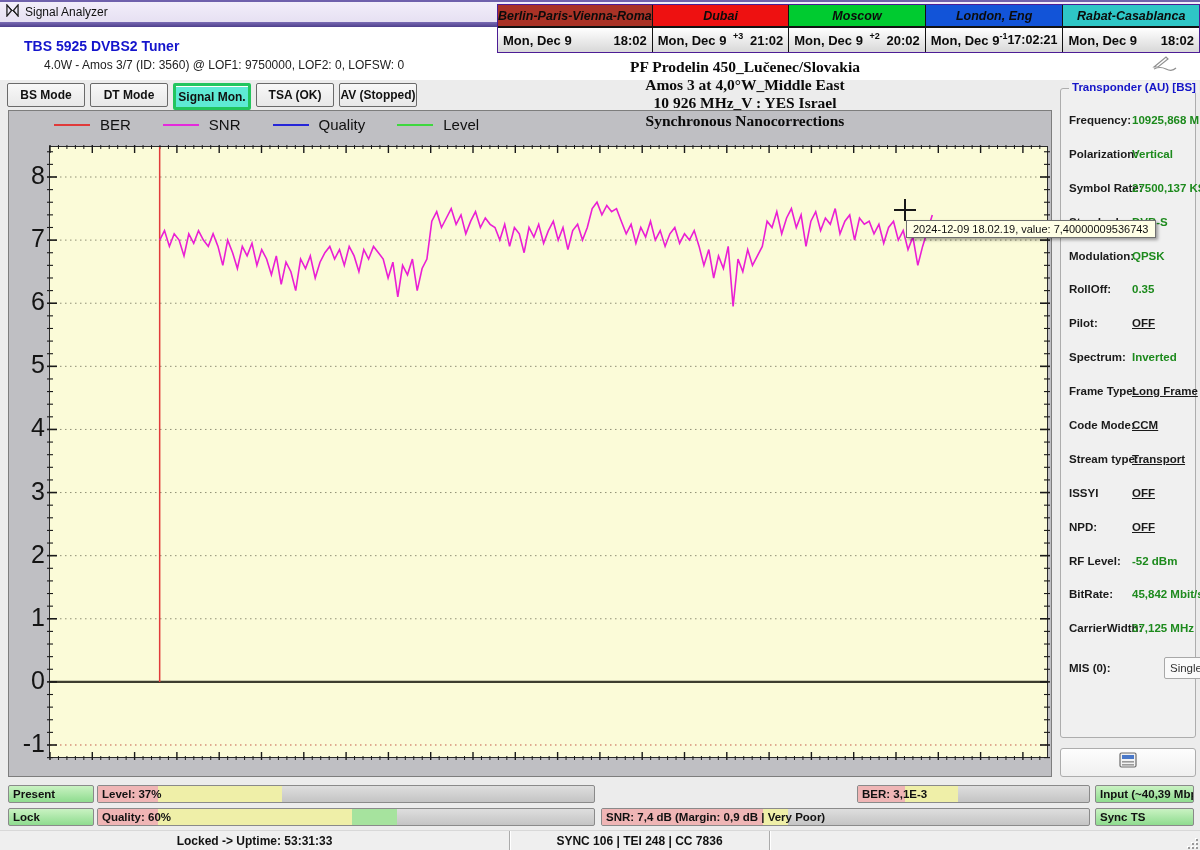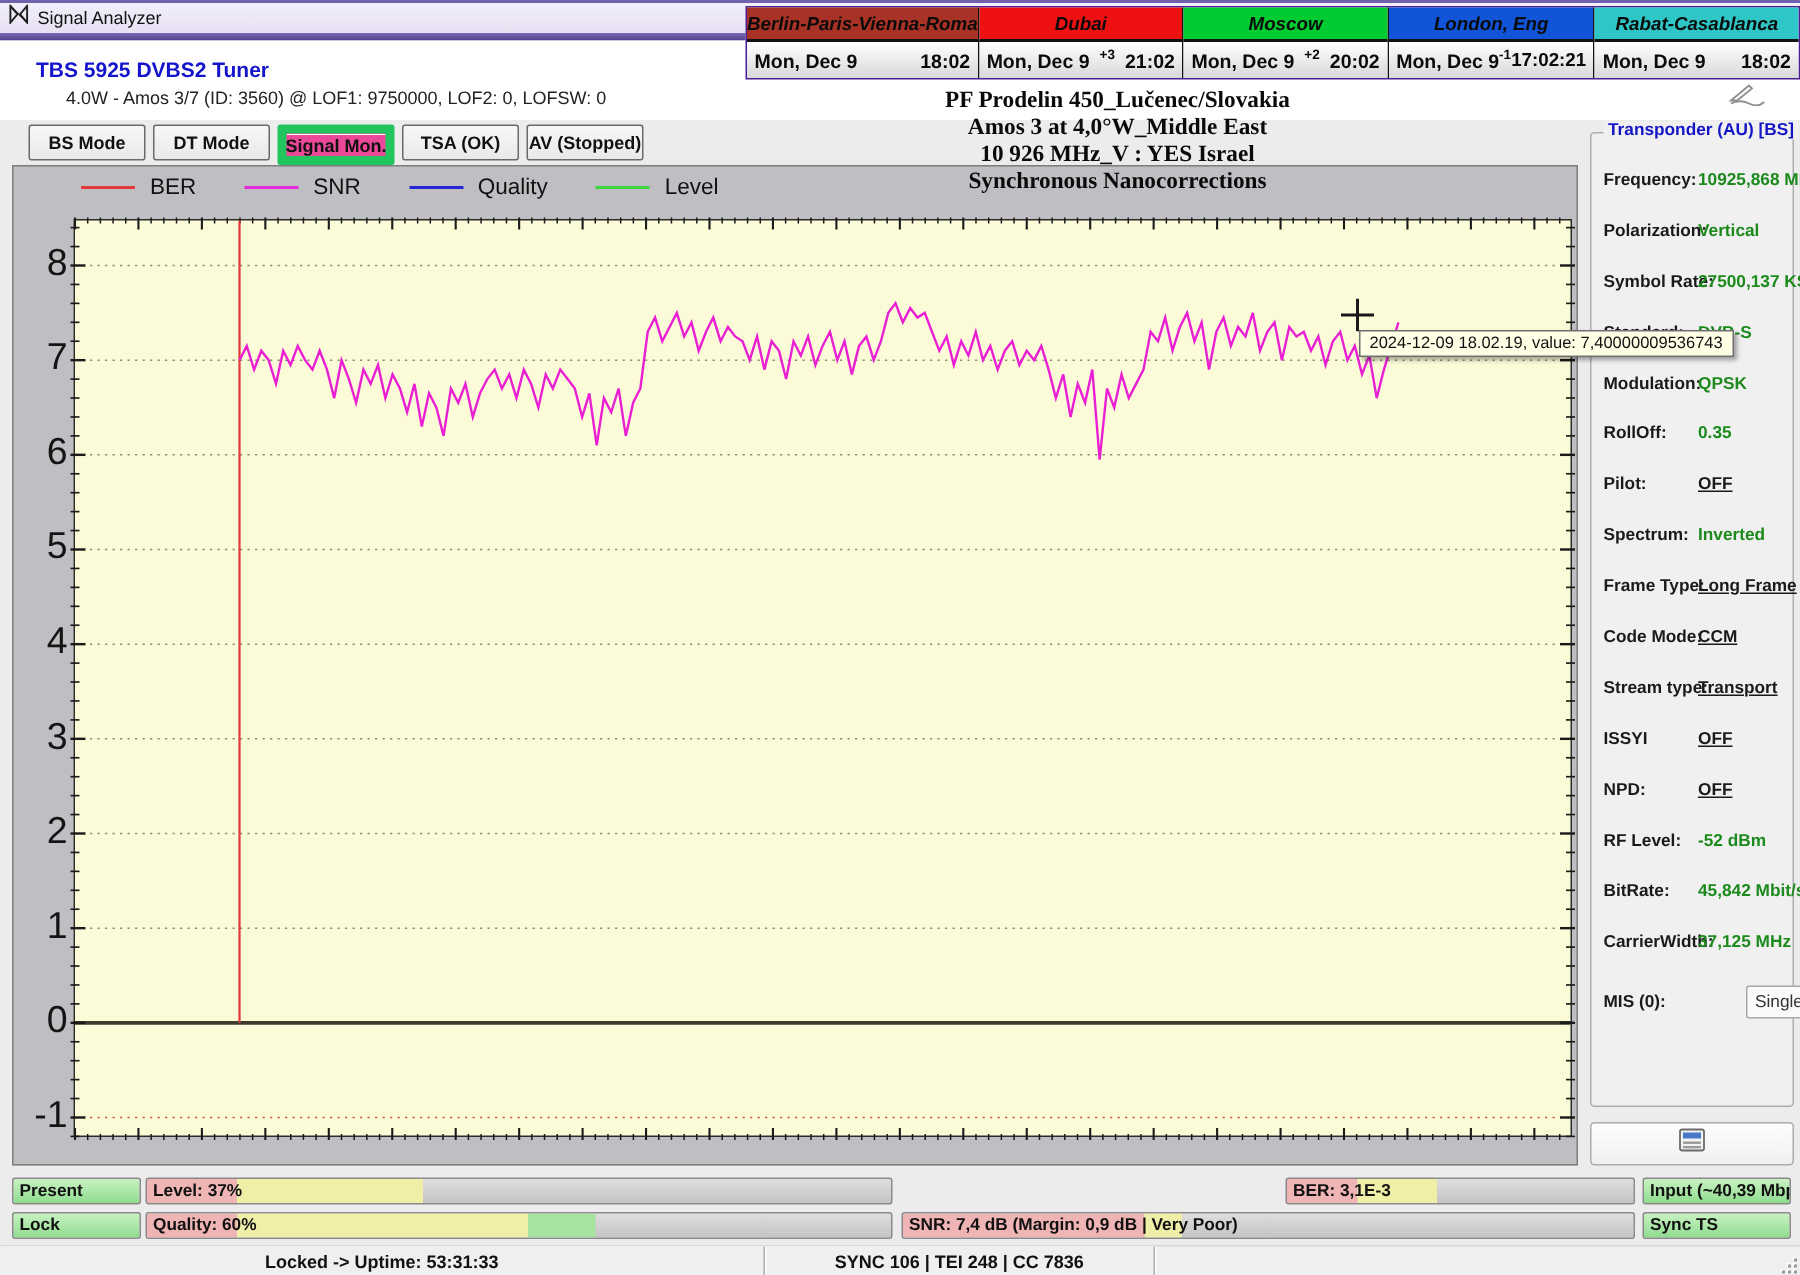--- a/index.html
+++ b/index.html
@@ -51,7 +51,7 @@
     font-size:15.5px;line-height:18px;color:#0a0a0a;pointer-events:none;
   }
   
-  .mode-buttons{position:absolute;left:7px;top:83px;display:flex;gap:5px;z-index:7;margin-left:12px;}
+  .mode-buttons{position:absolute;left:7px;top:83px;display:flex;gap:5px;z-index:7;}
   .mode-btn{
     width:78px;height:24px;box-sizing:border-box;
     background:linear-gradient(#F8F8F8,#E8E8E8);

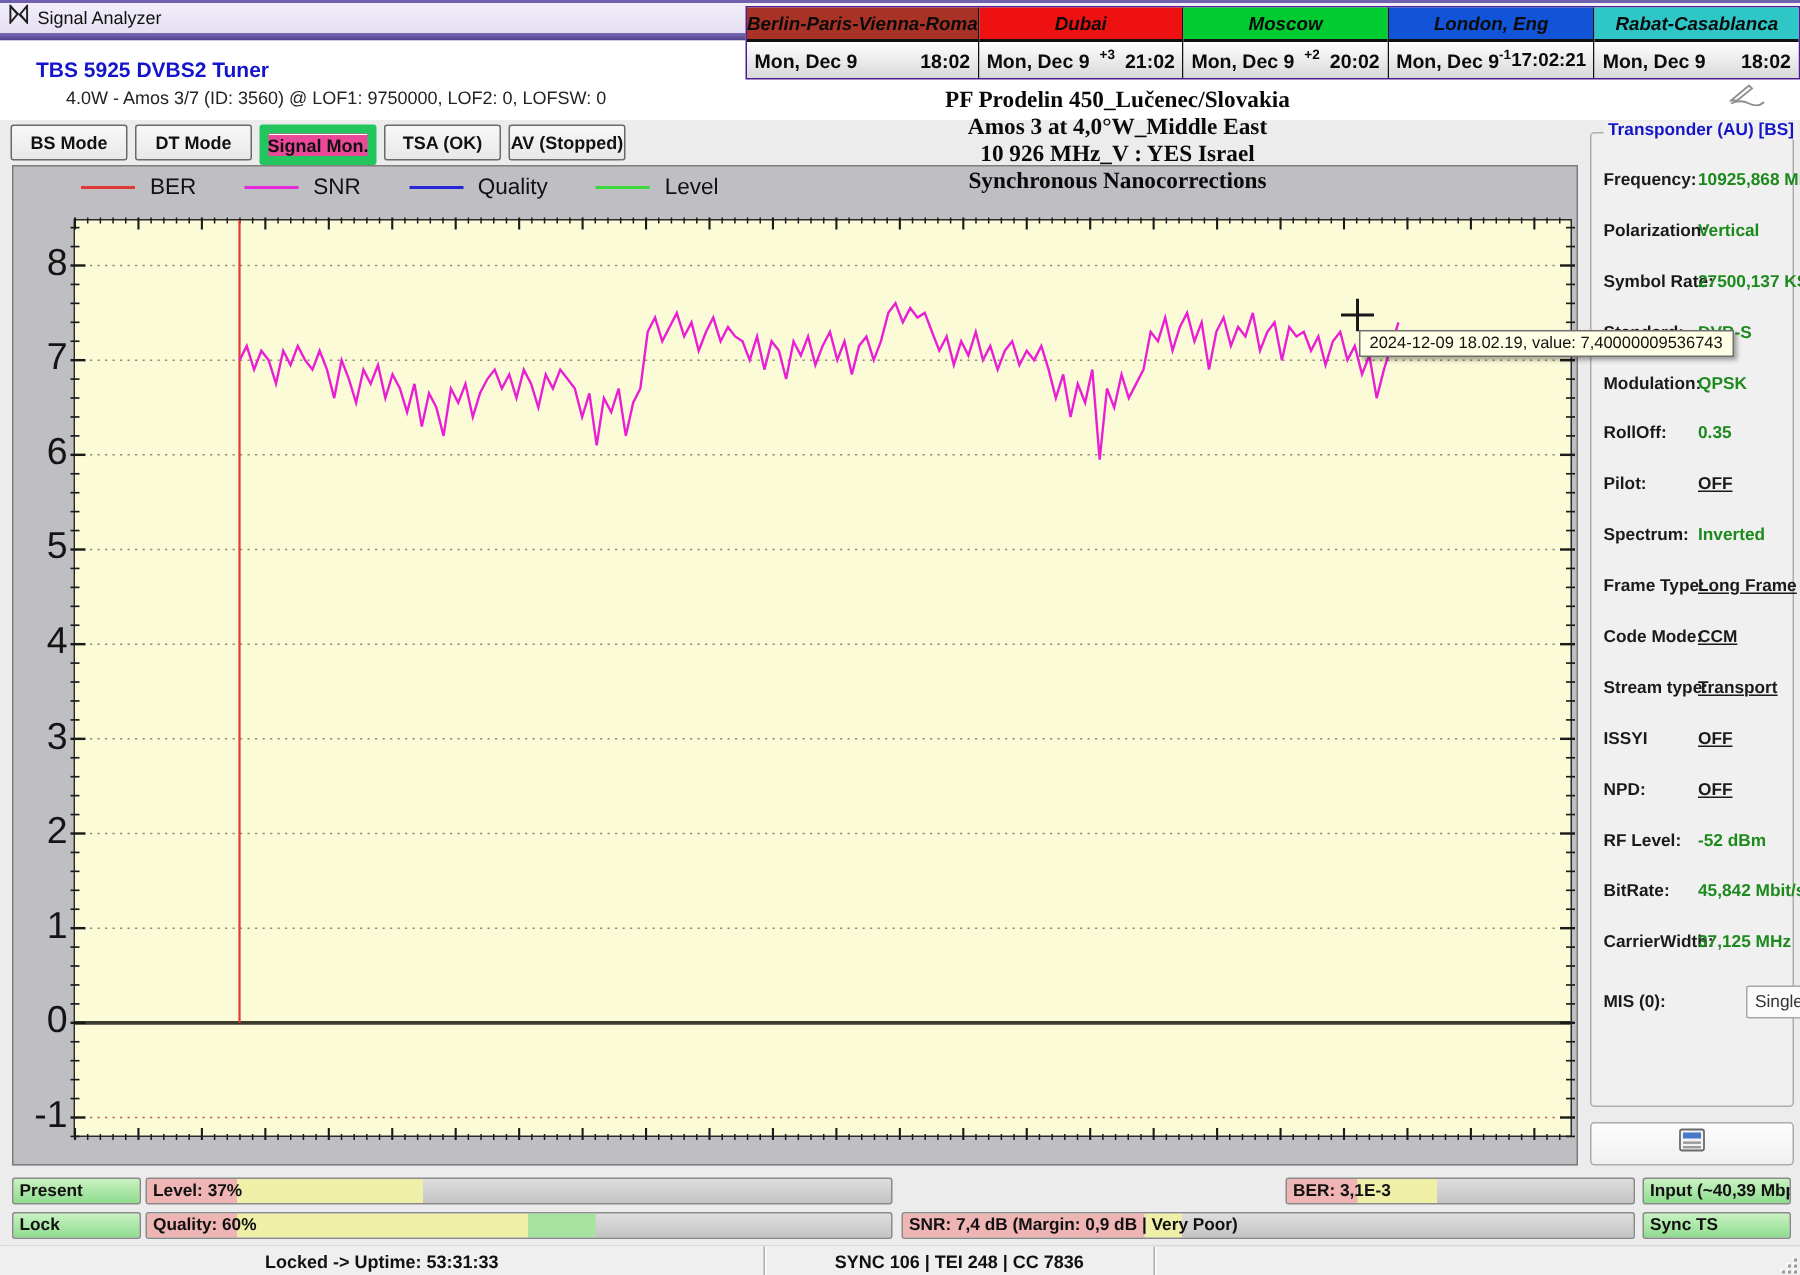--- a/index.html
+++ b/index.html
@@ -60,7 +60,7 @@
     display:flex;align-items:center;justify-content:center;white-space:nowrap;
   }
   .mode-btn.active{
-    background:#ec4899;border:6px solid #22c55e;height:27px;
+    background:#5eead4;border:3px solid #22c55e;height:27px;
     box-shadow:0 1px 0 #fff inset;
   }
   

